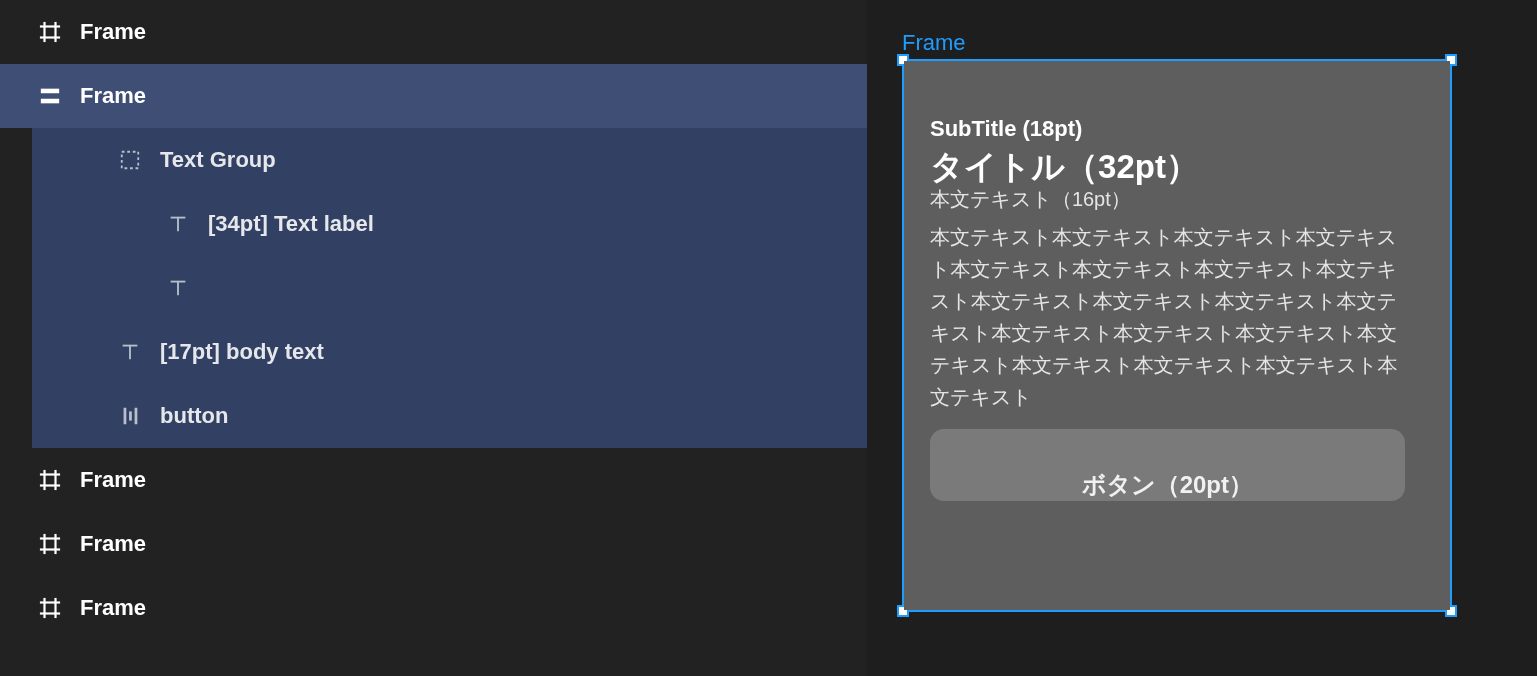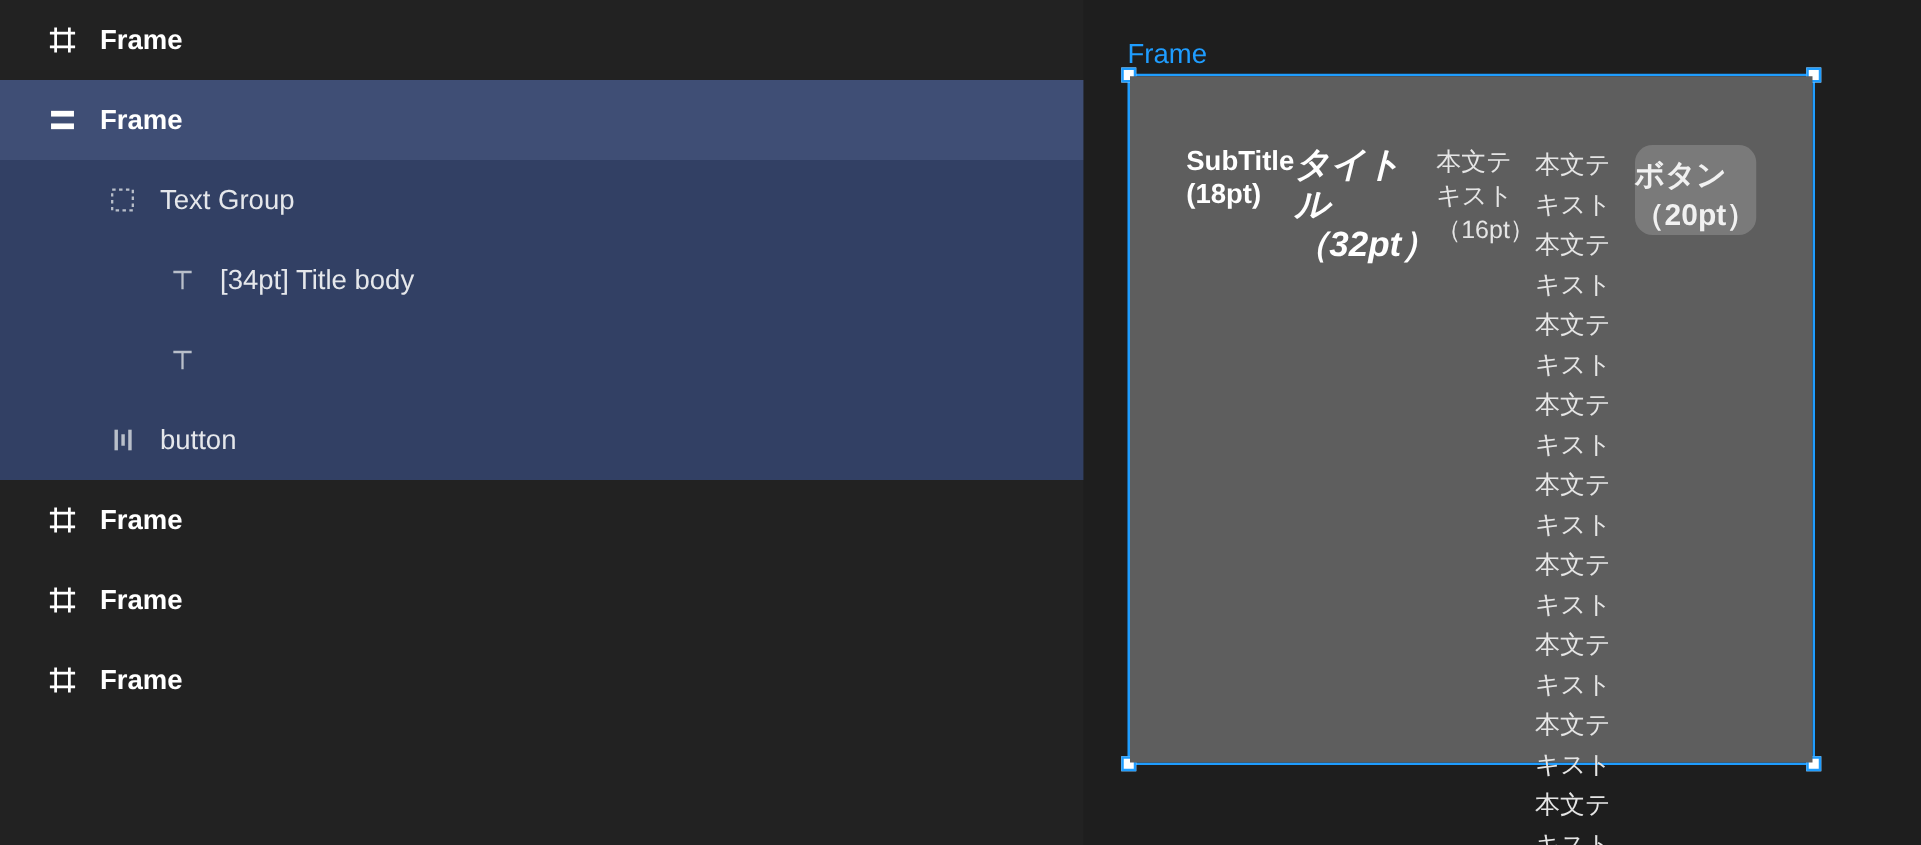--- a/index.html
+++ b/index.html
@@ -94,9 +94,9 @@
     position: absolute;
     inset: 0;
     background: #5e5e5e;
-    padding: 55px 45px 45px 45px;
-    display: flex;
-    flex-direction: row;
+    padding: 55px 45px 45px 26px;
+    display: flex;
+    flex-direction: column;
   }
   .subtitle {
     color: #ffffff;

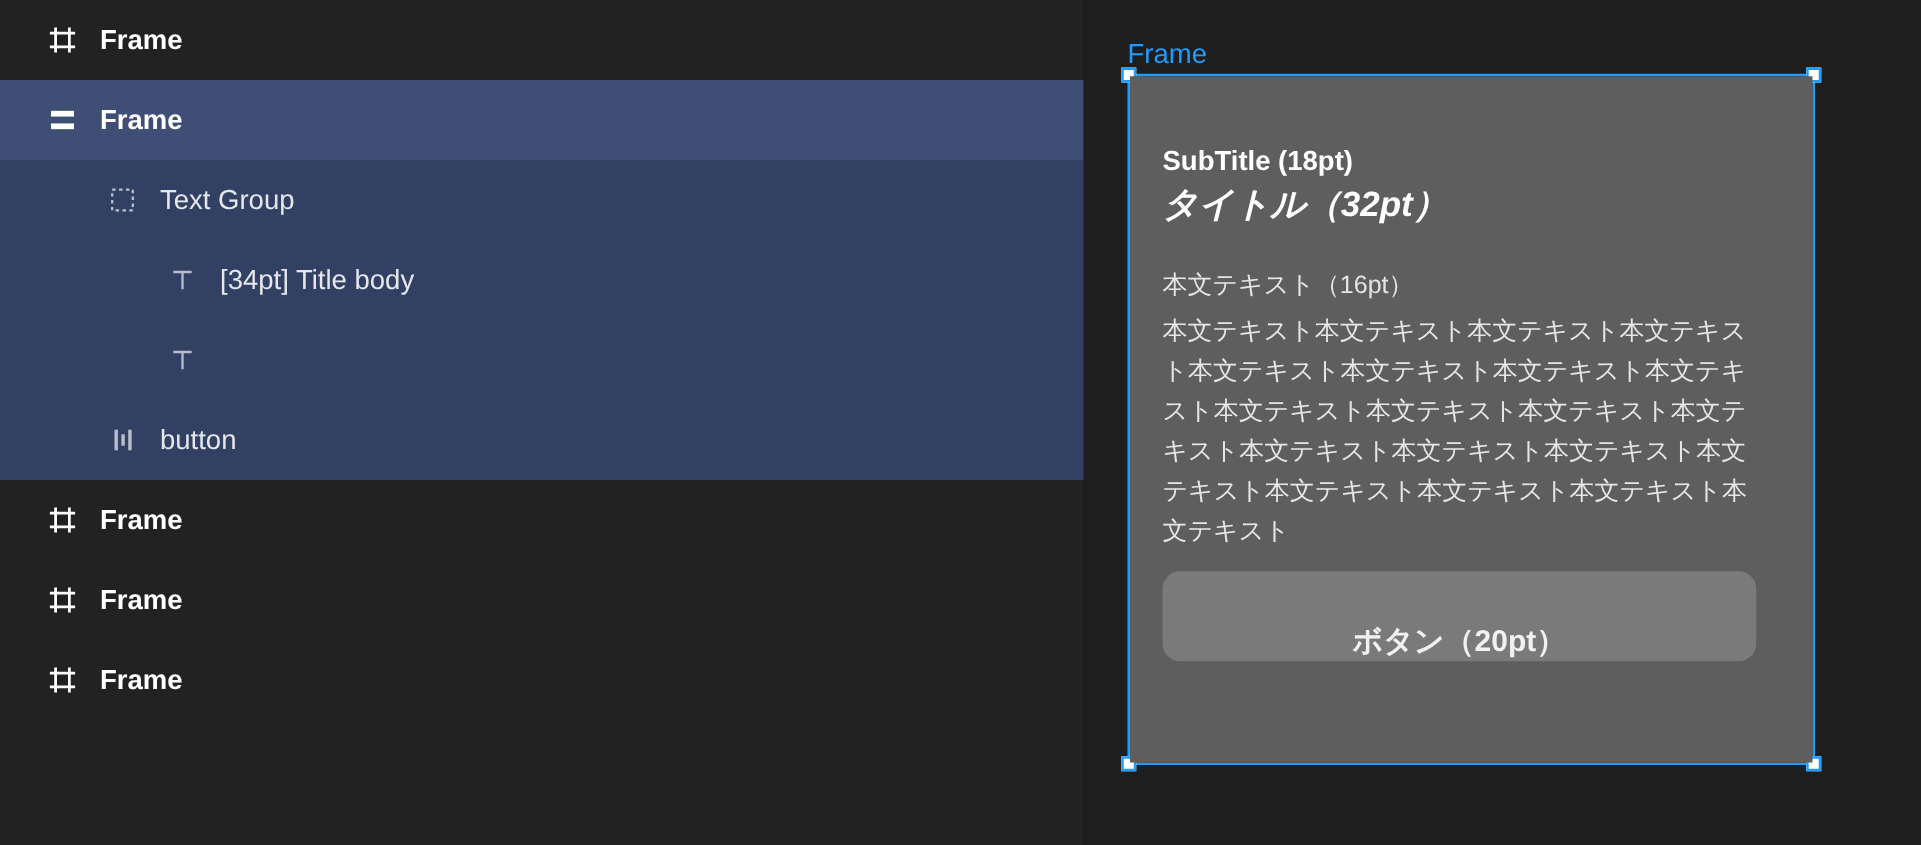--- a/index.html
+++ b/index.html
@@ -41,8 +41,9 @@
   }
   .layer-row.child {
     background: #324064;
-    font-weight: 400;
+    font-weight: 700;
     color: #e5e7eb;
+    margin-left: 32px;
   }
   .indent-1 { padding-left: 86px; }
   .indent-2 { padding-left: 134px; }

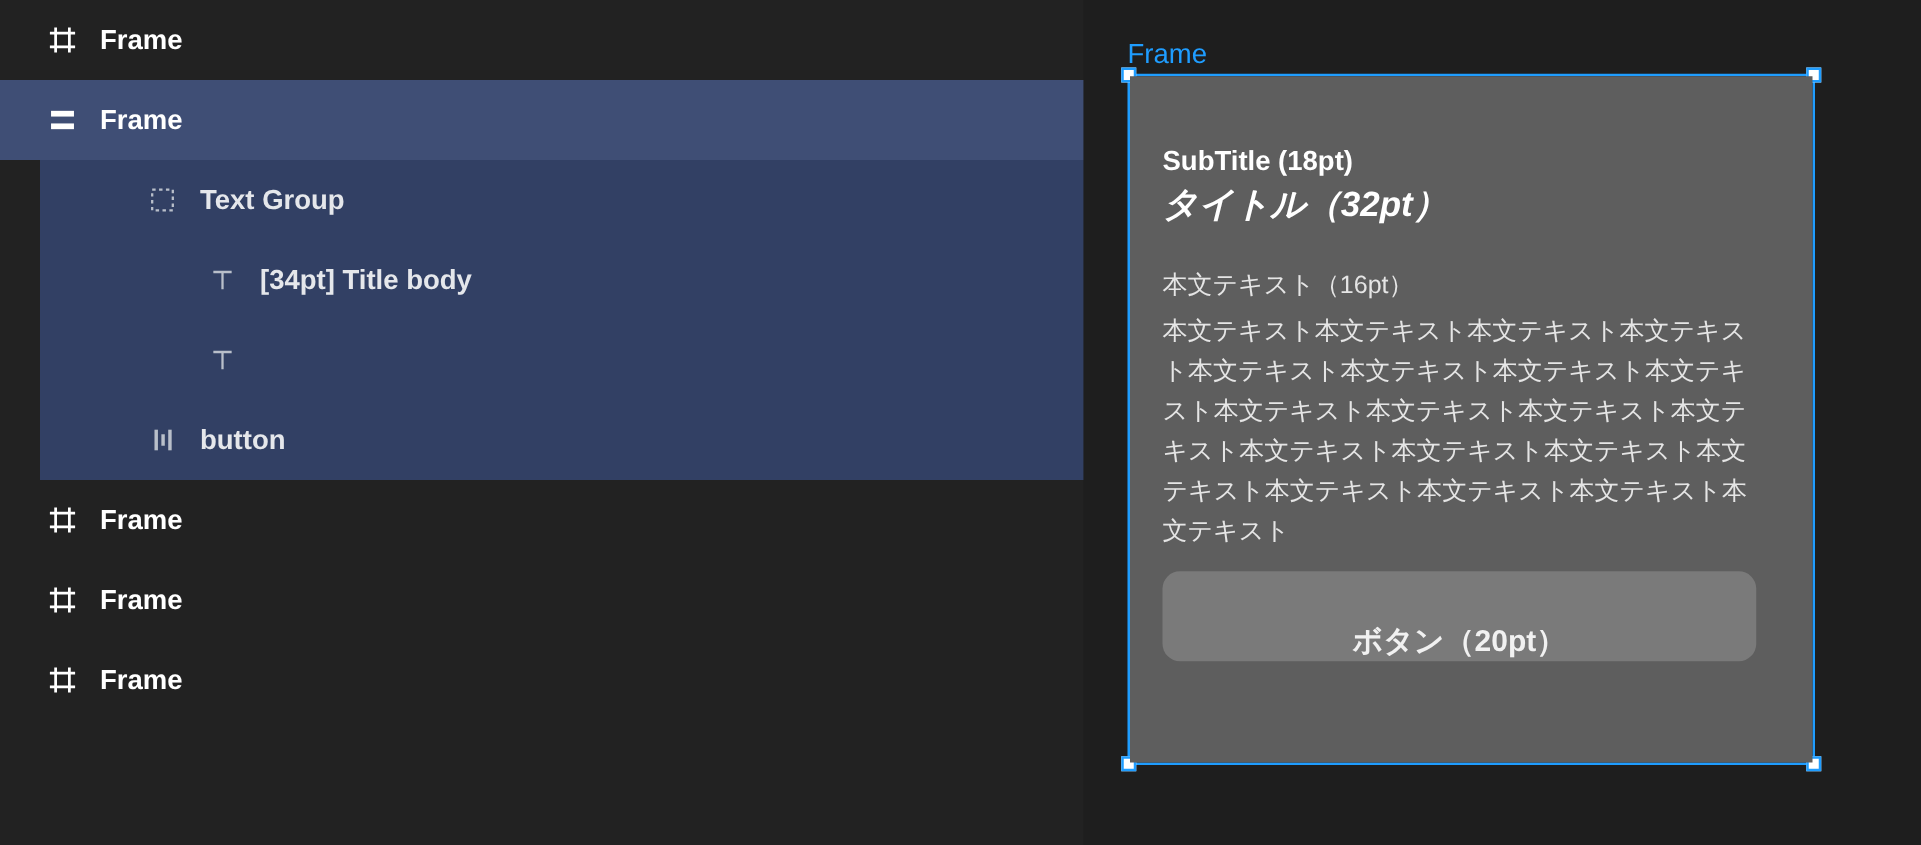--- a/index.html
+++ b/index.html
@@ -107,11 +107,9 @@
   }
   .title {
     color: #ffffff;
-    font-size: 28px;
+    font-size: 33px;
     font-weight: 800;
     line-height: 1.15;
-    margin-bottom: 34px;
-    font-style: italic;
   }
   .body-heading {
     color: #e5e5e5;

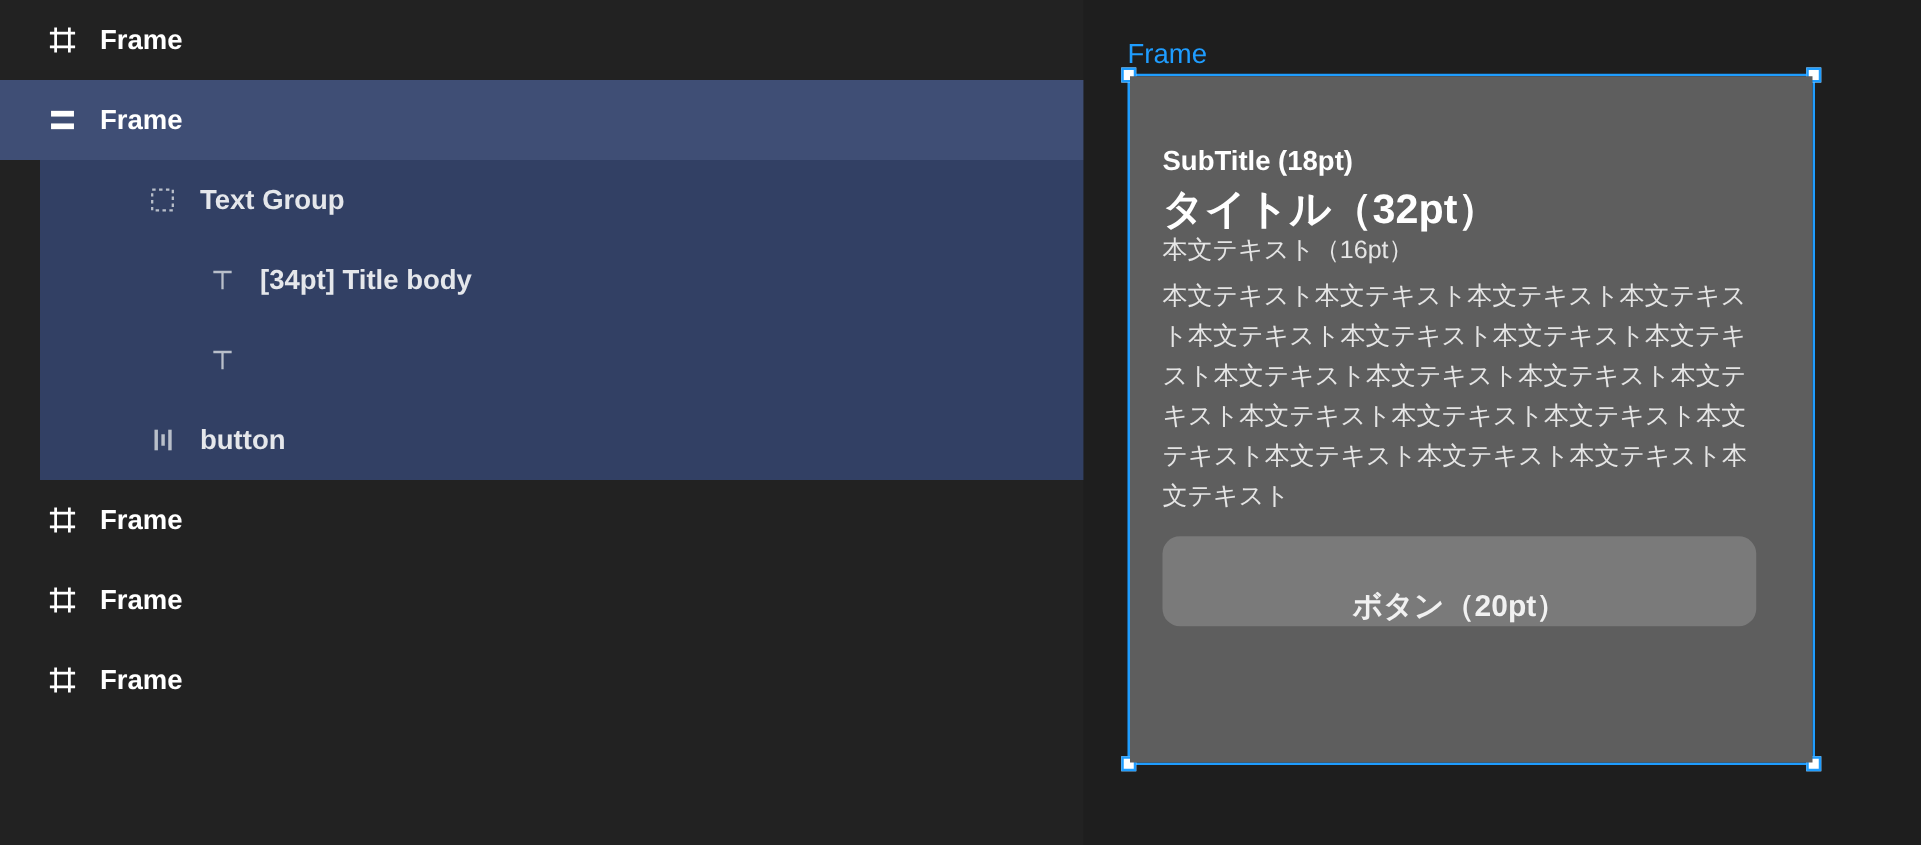--- a/index.html
+++ b/index.html
@@ -181,7 +181,7 @@
             <line x1="12" y1="5" x2="12" y2="20"></line>
     </svg>
         </span>
-        <span>[34pt] Title body</span>
+        <span>[34pt] Text label</span>
       </div>
       <div class="layer-row child indent-2">
         <span class="icon">

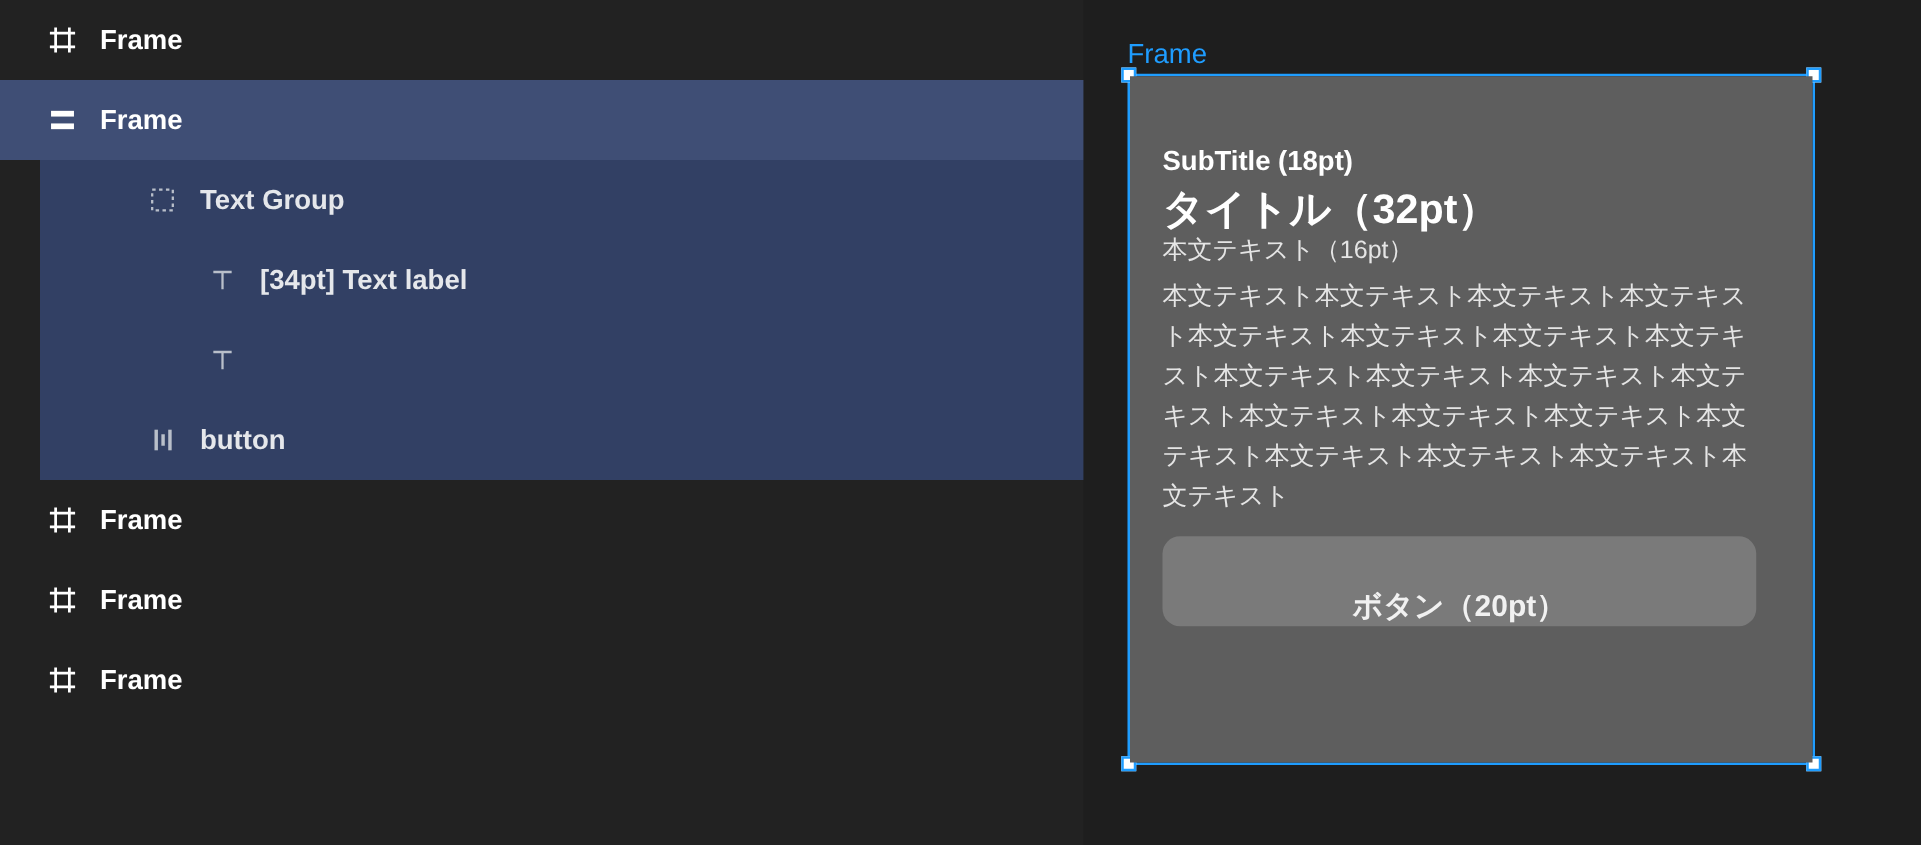--- a/index.html
+++ b/index.html
@@ -193,6 +193,15 @@
       </div>
       <div class="layer-row child indent-1">
         <span class="icon">
+          <svg width="22" height="22" viewBox="0 0 24 24" fill="none" stroke="#b9bfca" stroke-width="2">
+      <line x1="4" y1="5" x2="20" y2="5"></line>
+            <line x1="12" y1="5" x2="12" y2="20"></line>
+    </svg>
+        </span>
+        <span>[17pt] body text</span>
+      </div>
+      <div class="layer-row child indent-1">
+        <span class="icon">
           <svg width="22" height="22" viewBox="0 0 24 24" fill="#b9bfca">
       <rect x="5" y="3" width="3" height="18"></rect>
             <rect x="11" y="7" width="3" height="10"></rect>

